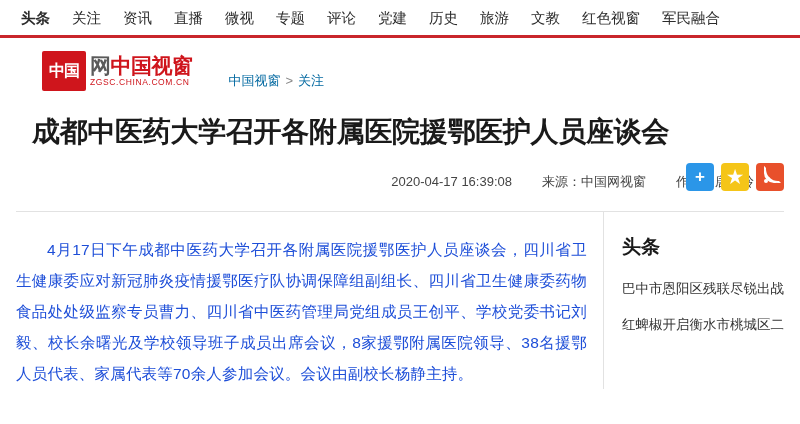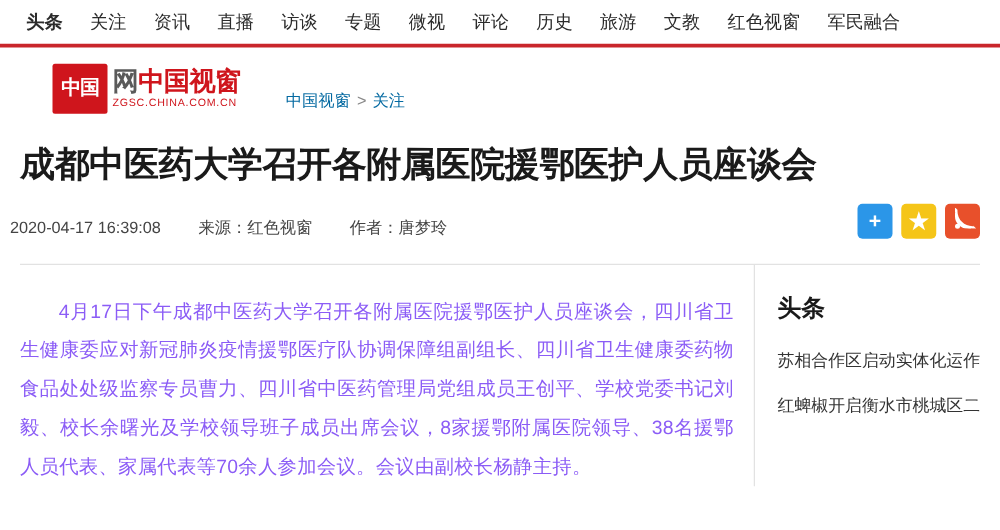--- a/index.html
+++ b/index.html
@@ -247,7 +247,6 @@
   <div class="nav-item">关注</div>
   <div class="nav-item">资讯</div>
   <div class="nav-item">直播</div>
-  <div class="nav-item">访谈</div>
   <div class="nav-item">专题</div>
   <div class="nav-item">微视</div>
   <div class="nav-item">评论</div>

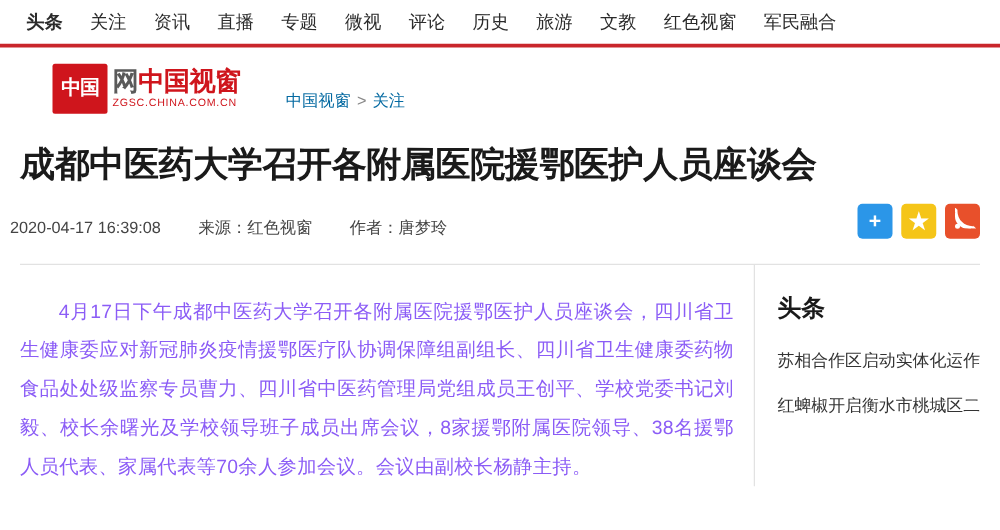--- a/index.html
+++ b/index.html
@@ -247,8 +247,8 @@
   <div class="nav-item">关注</div>
   <div class="nav-item">资讯</div>
   <div class="nav-item">直播</div>
+  <div class="nav-item">微视</div>
   <div class="nav-item">专题</div>
-  <div class="nav-item">微视</div>
   <div class="nav-item">评论</div>
   <div class="nav-item">历史</div>
   <div class="nav-item">旅游</div>

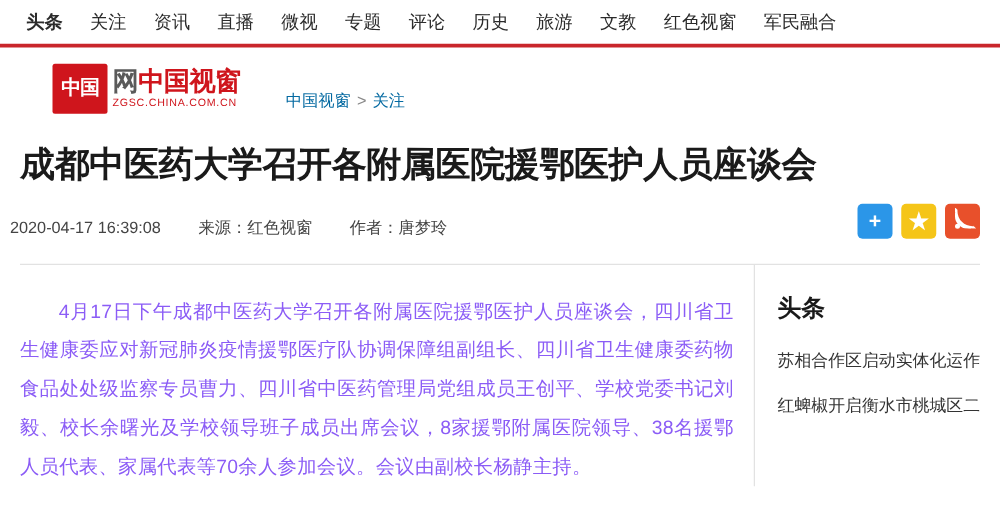--- a/index.html
+++ b/index.html
@@ -250,6 +250,7 @@
   <div class="nav-item">微视</div>
   <div class="nav-item">专题</div>
   <div class="nav-item">评论</div>
+  <div class="nav-item">党建</div>
   <div class="nav-item">历史</div>
   <div class="nav-item">旅游</div>
   <div class="nav-item">文教</div>

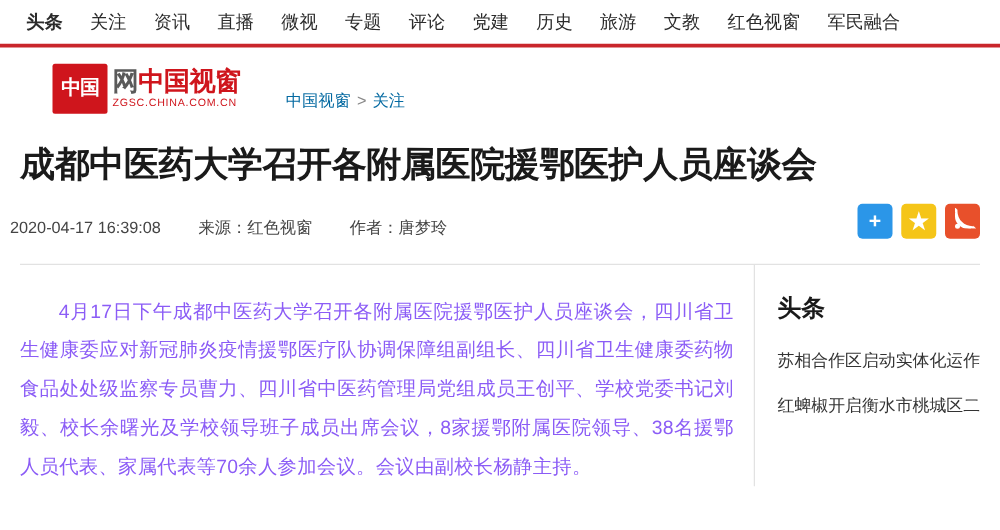--- a/index.html
+++ b/index.html
@@ -107,7 +107,7 @@
 
   
   .headline-wrap {
-    padding: 10px 16px 0 16px;
+    padding: 10px 16px 0 32px;
   }
   h1.headline {
     font-size: 28px;

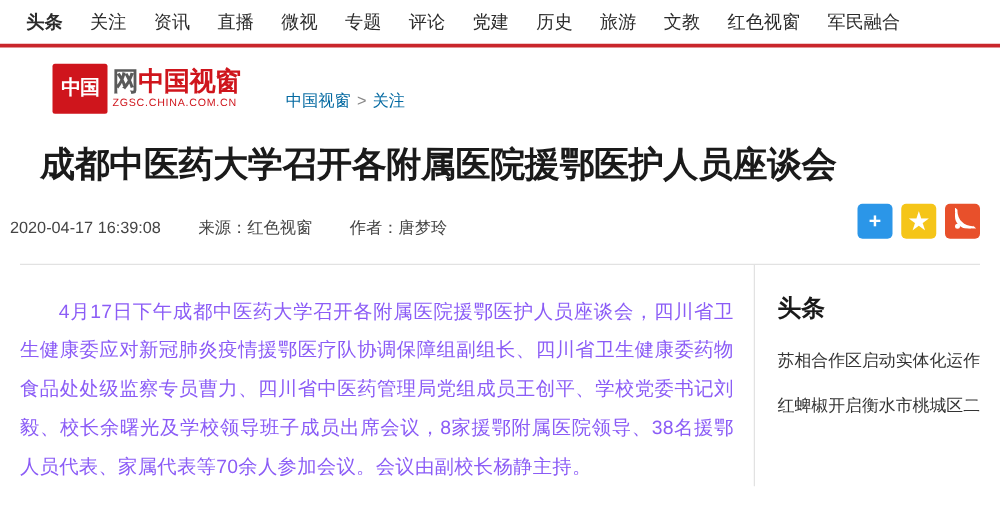--- a/index.html
+++ b/index.html
@@ -127,6 +127,7 @@
     font-size: 13px;
     color: #444;
     position: relative;
+    justify-content: flex-end;
   }
   .metarow .meta-item {
     margin-right: 30px;

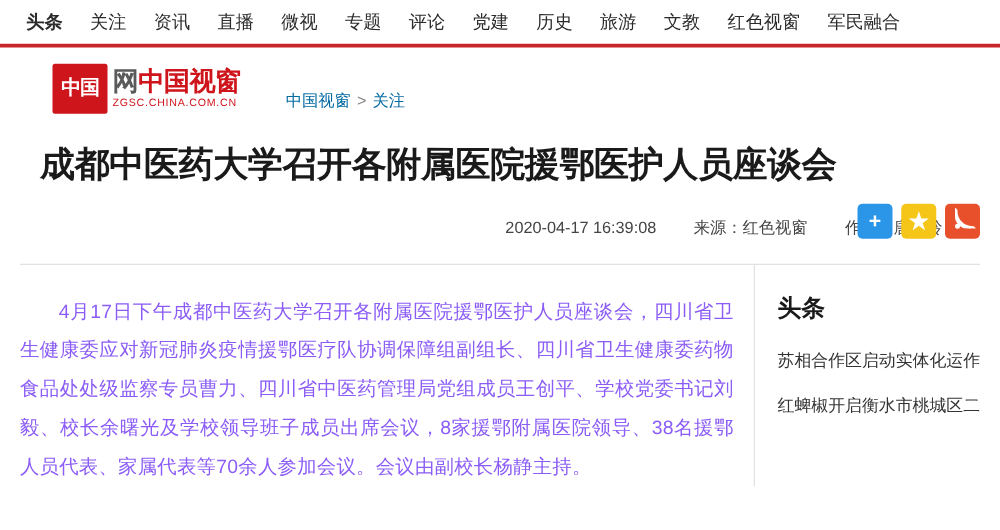--- a/index.html
+++ b/index.html
@@ -278,7 +278,7 @@
 
 <div class="metarow">
   <div class="meta-item">2020-04-17 16:39:08</div>
-  <div class="meta-item">来源：红色视窗</div>
+  <div class="meta-item">来源：中国网视窗</div>
   <div class="meta-item">作者：唐梦玲</div>
 
   <div class="share-icons">

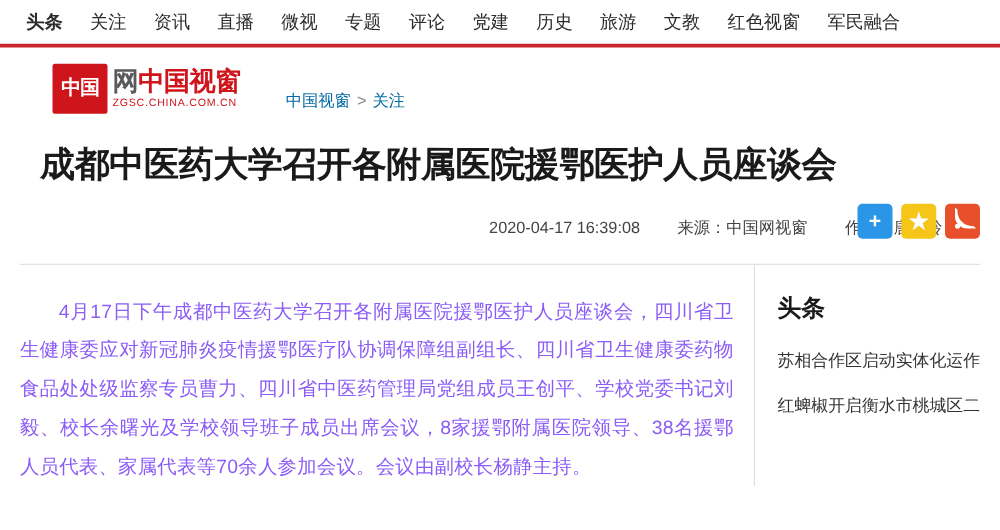--- a/index.html
+++ b/index.html
@@ -206,7 +206,7 @@
     margin: 0;
     font-size: 15.5px;
     line-height: 2.0;
-    color: #8b5cf6;
+    color: #1d4ed8;
     text-align: justify;
     text-indent: 2em;
     letter-spacing: 0.2px;

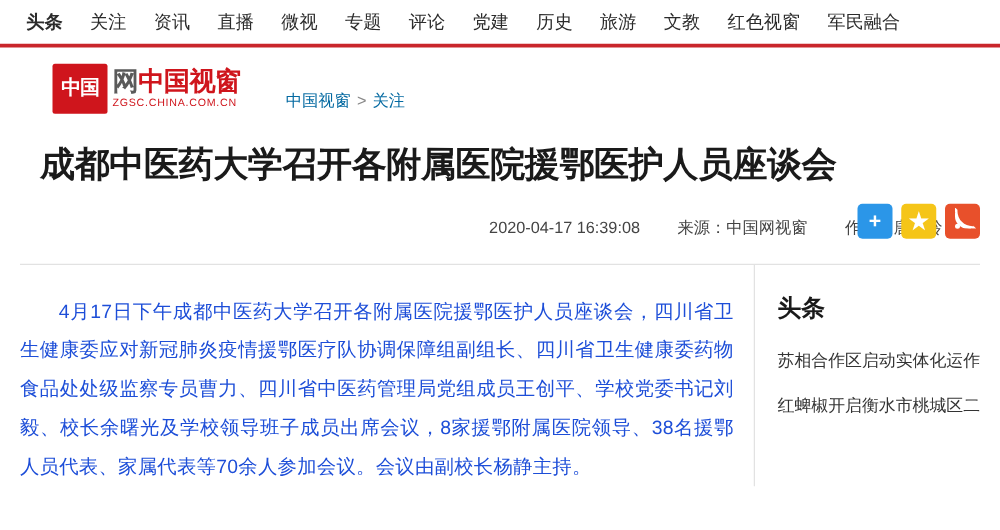--- a/index.html
+++ b/index.html
@@ -304,7 +304,7 @@
   <div class="sidebar">
     <div class="sidebar-title">头条</div>
     <ul class="sidebar-list">
-      <li>苏相合作区启动实体化运作</li>
+      <li>巴中市恩阳区残联尽锐出战</li>
       <li>红蜱椒开启衡水市桃城区二</li>
     </ul>
   </div>

